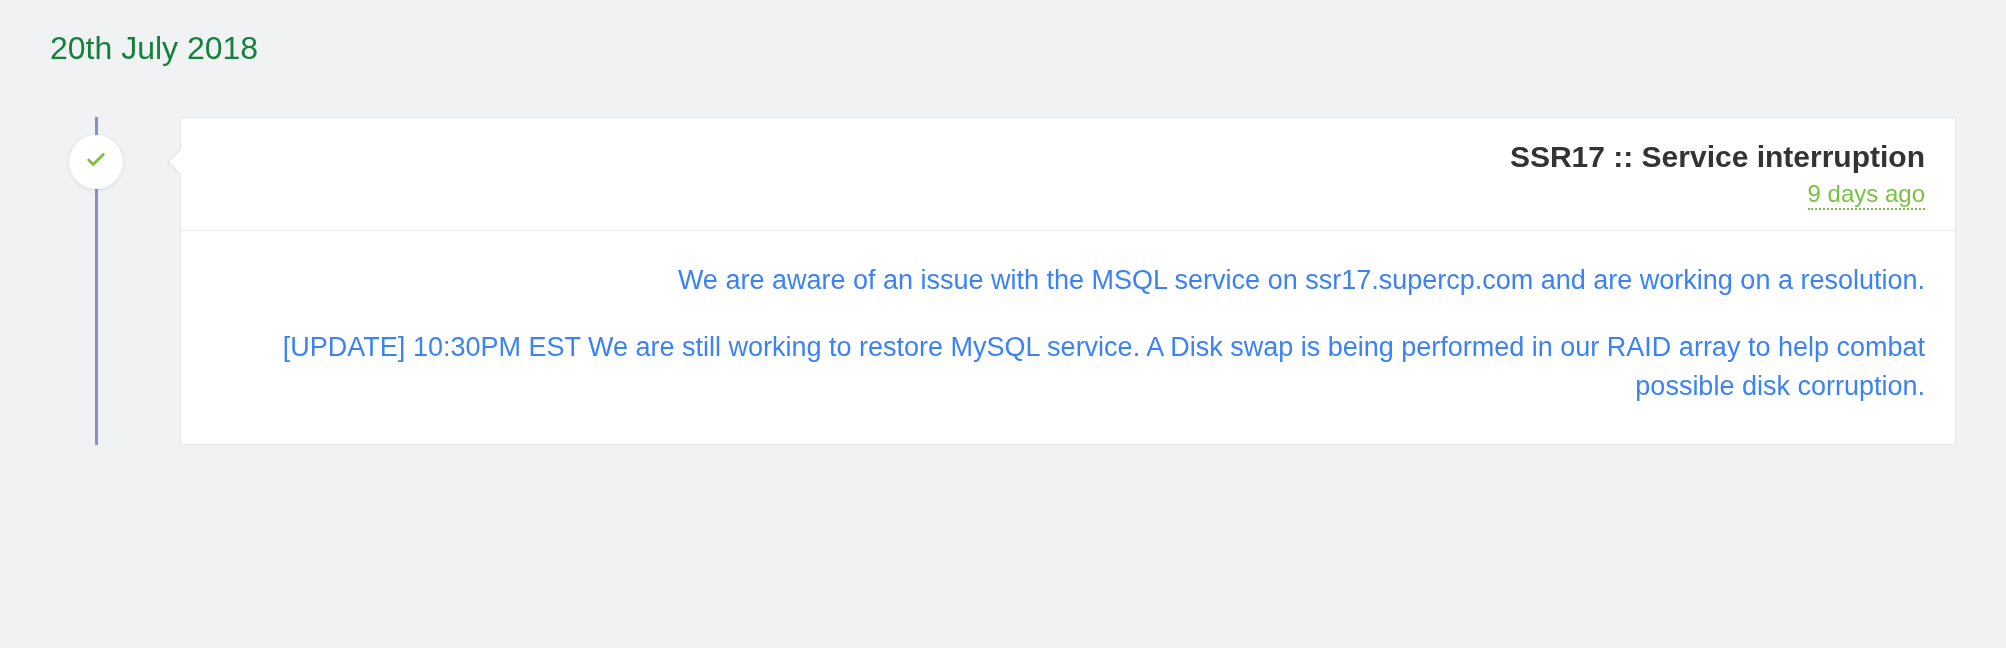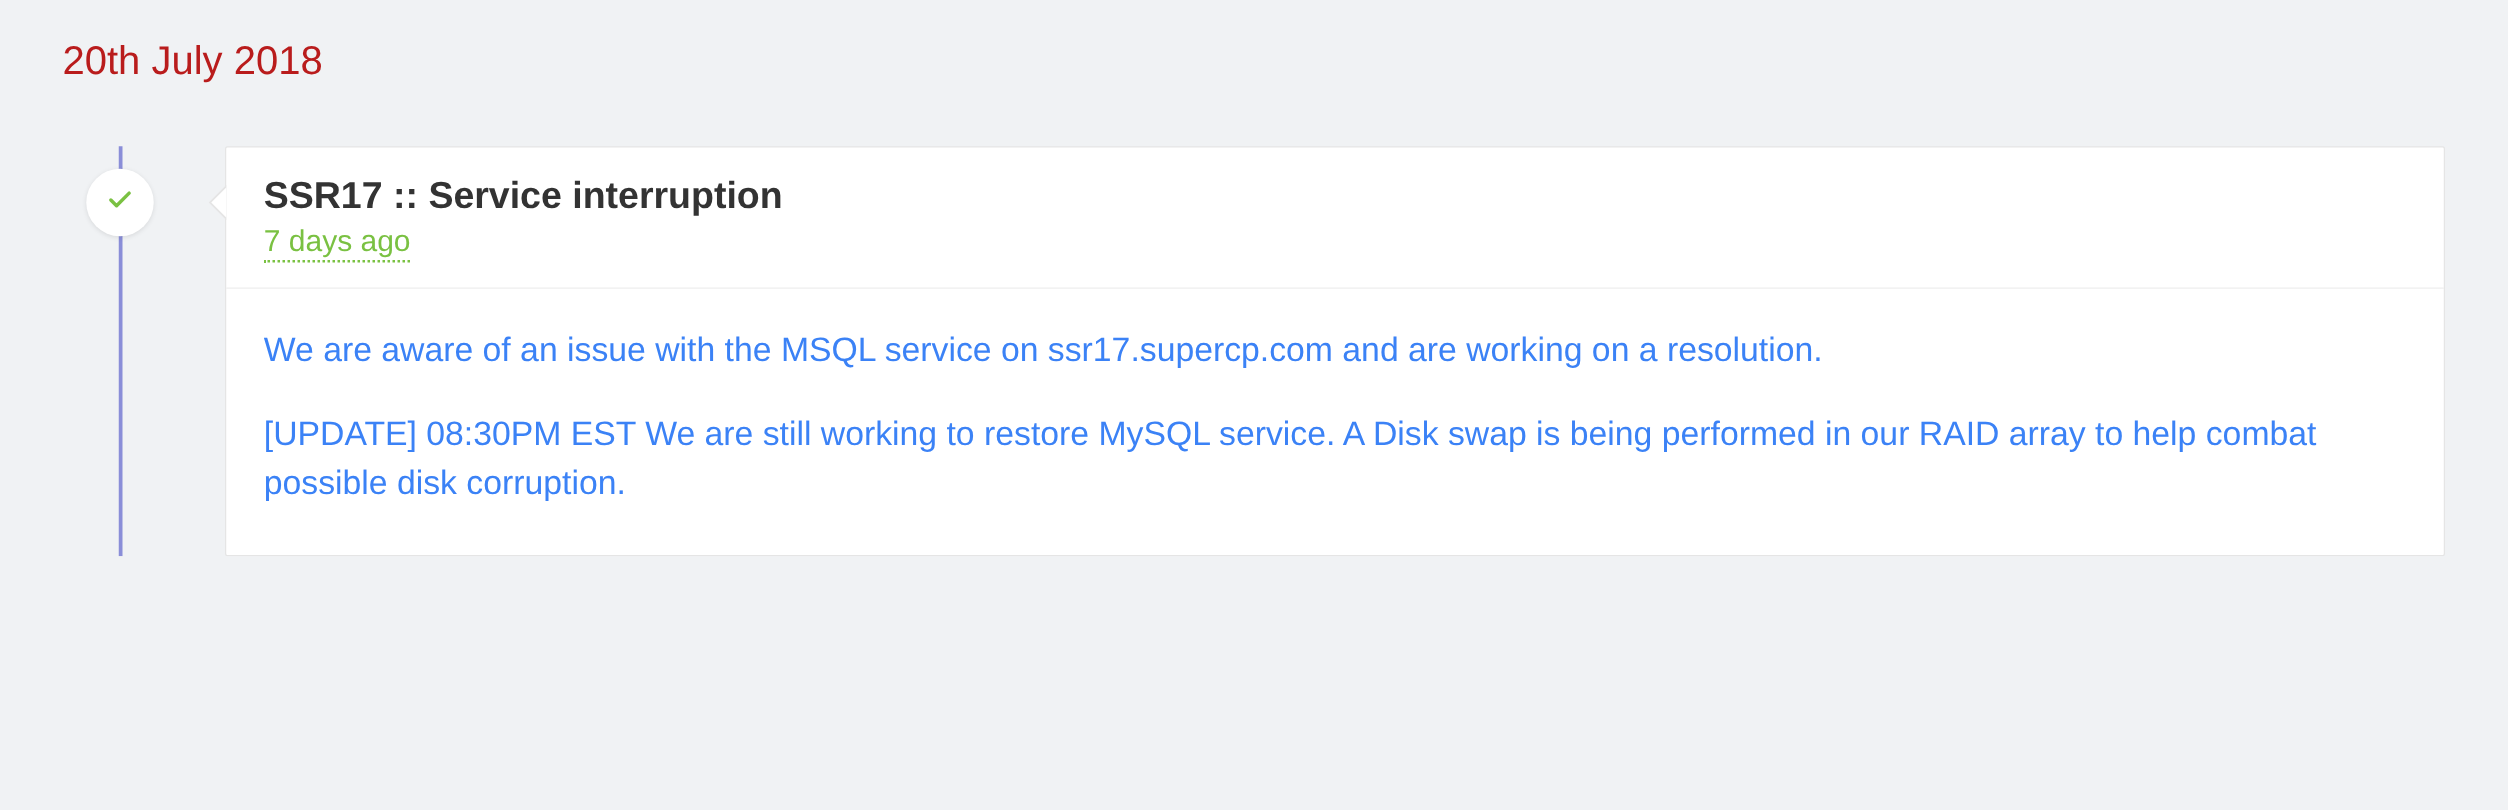--- a/index.html
+++ b/index.html
@@ -16,7 +16,7 @@
 .date-heading {
   font-size: 32px;
   font-weight: 400;
-  color: #b91c1c;
+  color: #15803d;
   margin-bottom: 50px;
 }
 .timeline-wrapper {

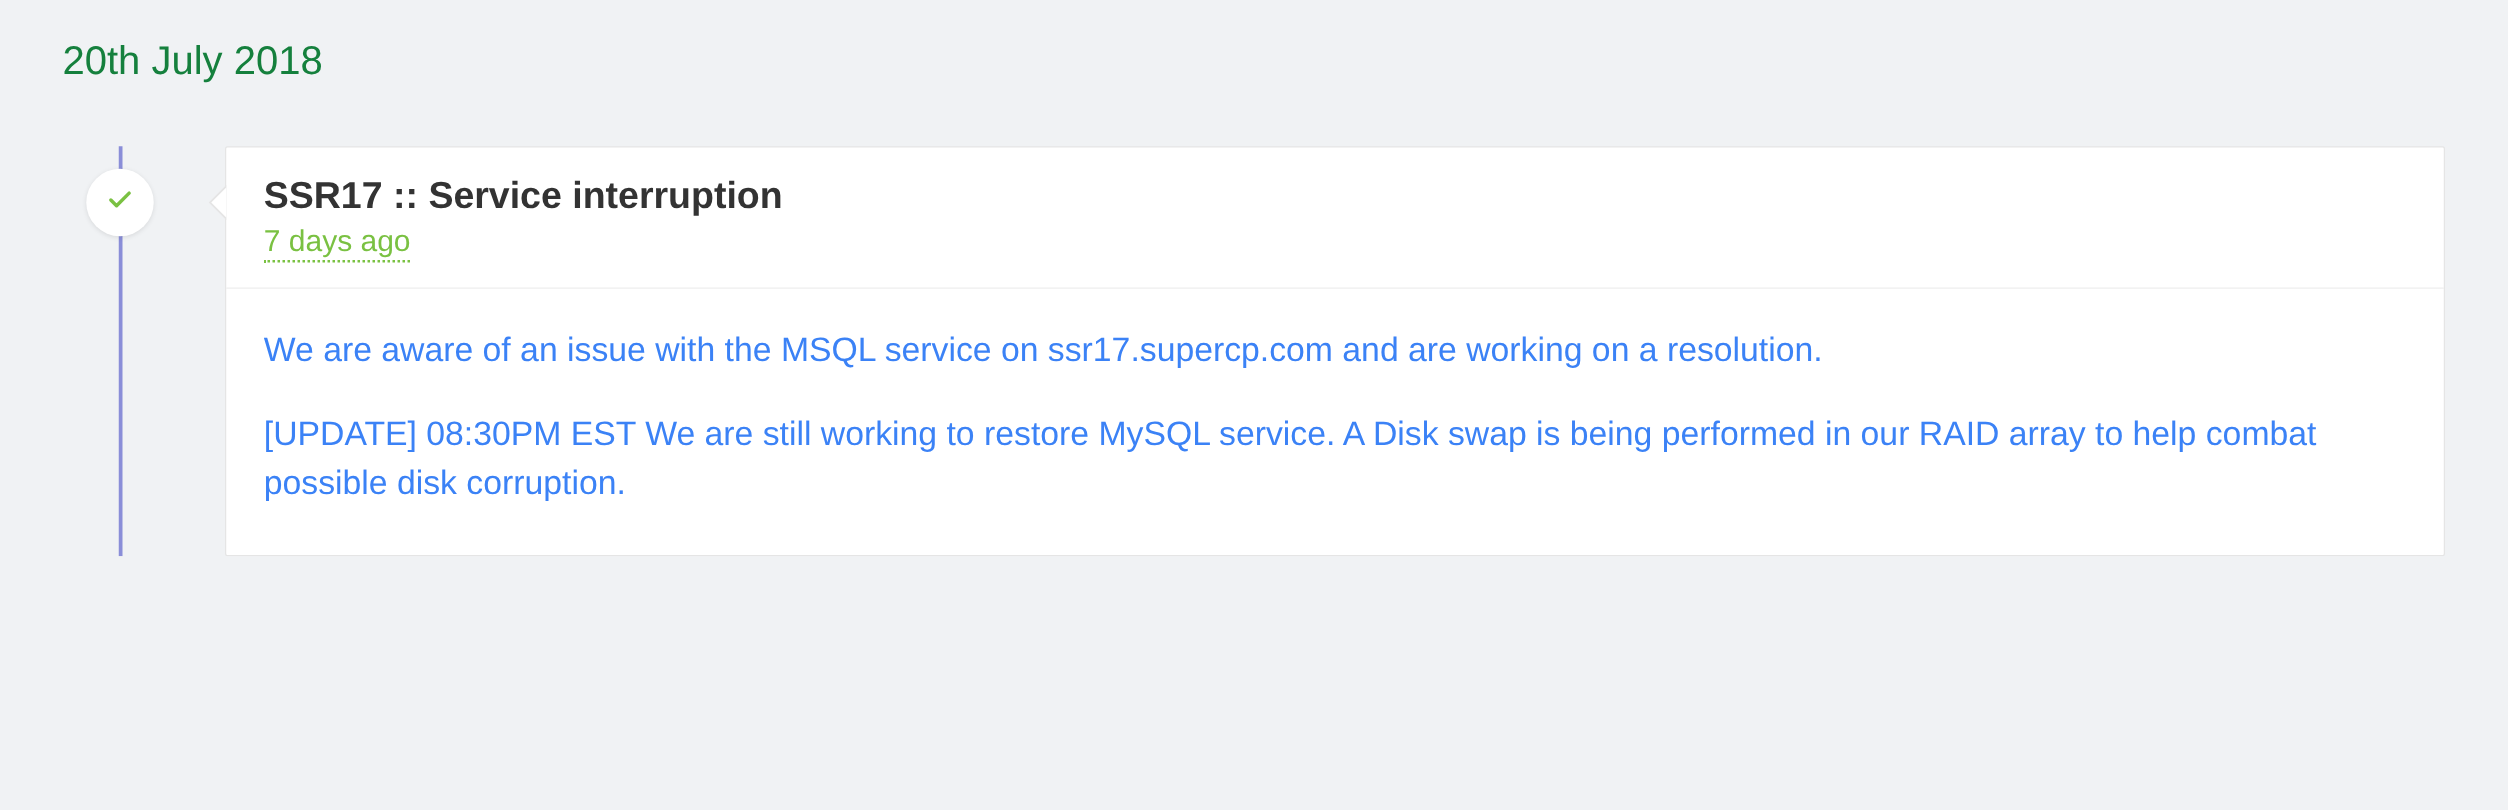--- a/index.html
+++ b/index.html
@@ -22,6 +22,7 @@
 .timeline-wrapper {
   position: relative;
   padding-left: 130px;
+  text-align: right;
 }
 .timeline-line {
   position: absolute;

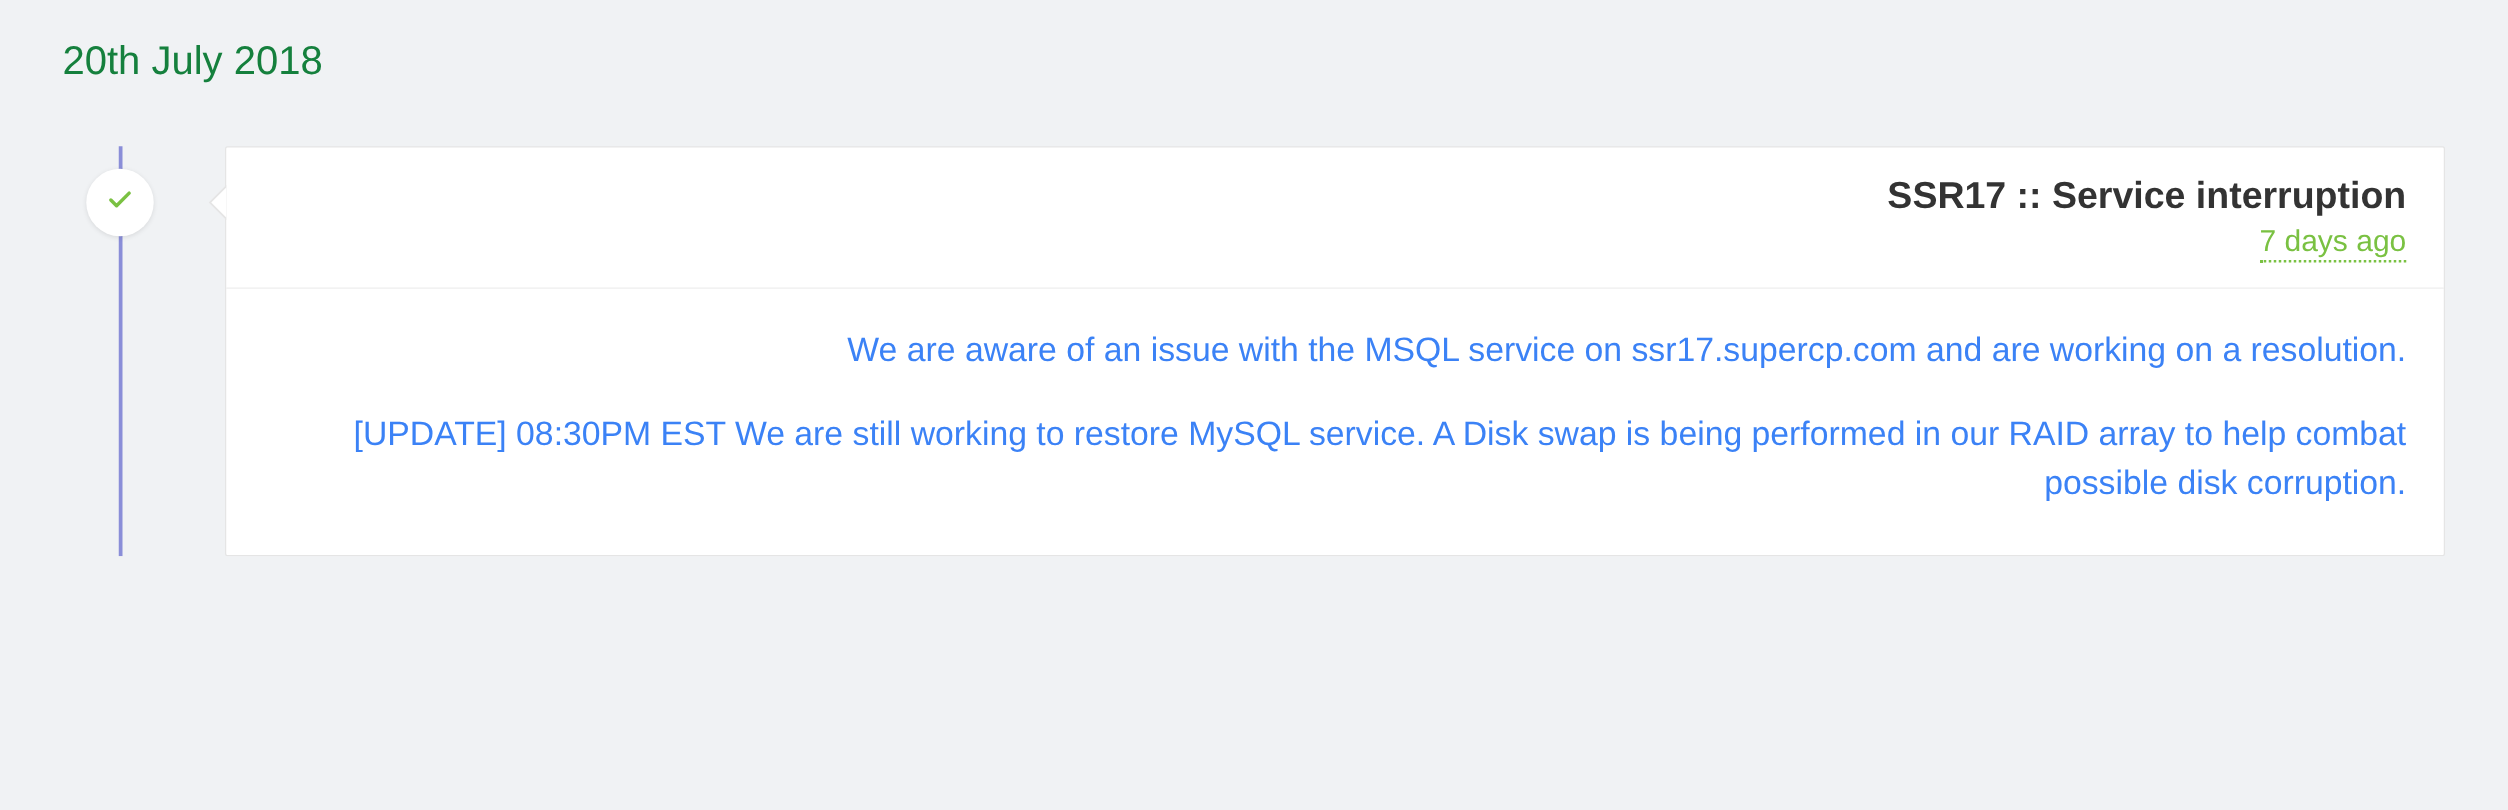--- a/index.html
+++ b/index.html
@@ -125,7 +125,7 @@
     <div class="incident-card">
       <div class="incident-header">
         <div class="incident-title">SSR17 :: Service interruption</div>
-        <a class="incident-time">7 days ago</a>
+        <a class="incident-time">9 days ago</a>
       </div>
       <div class="incident-body">
         <p>We are aware of an issue with the MSQL service on ssr17.supercp.com and are working on a resolution.</p>

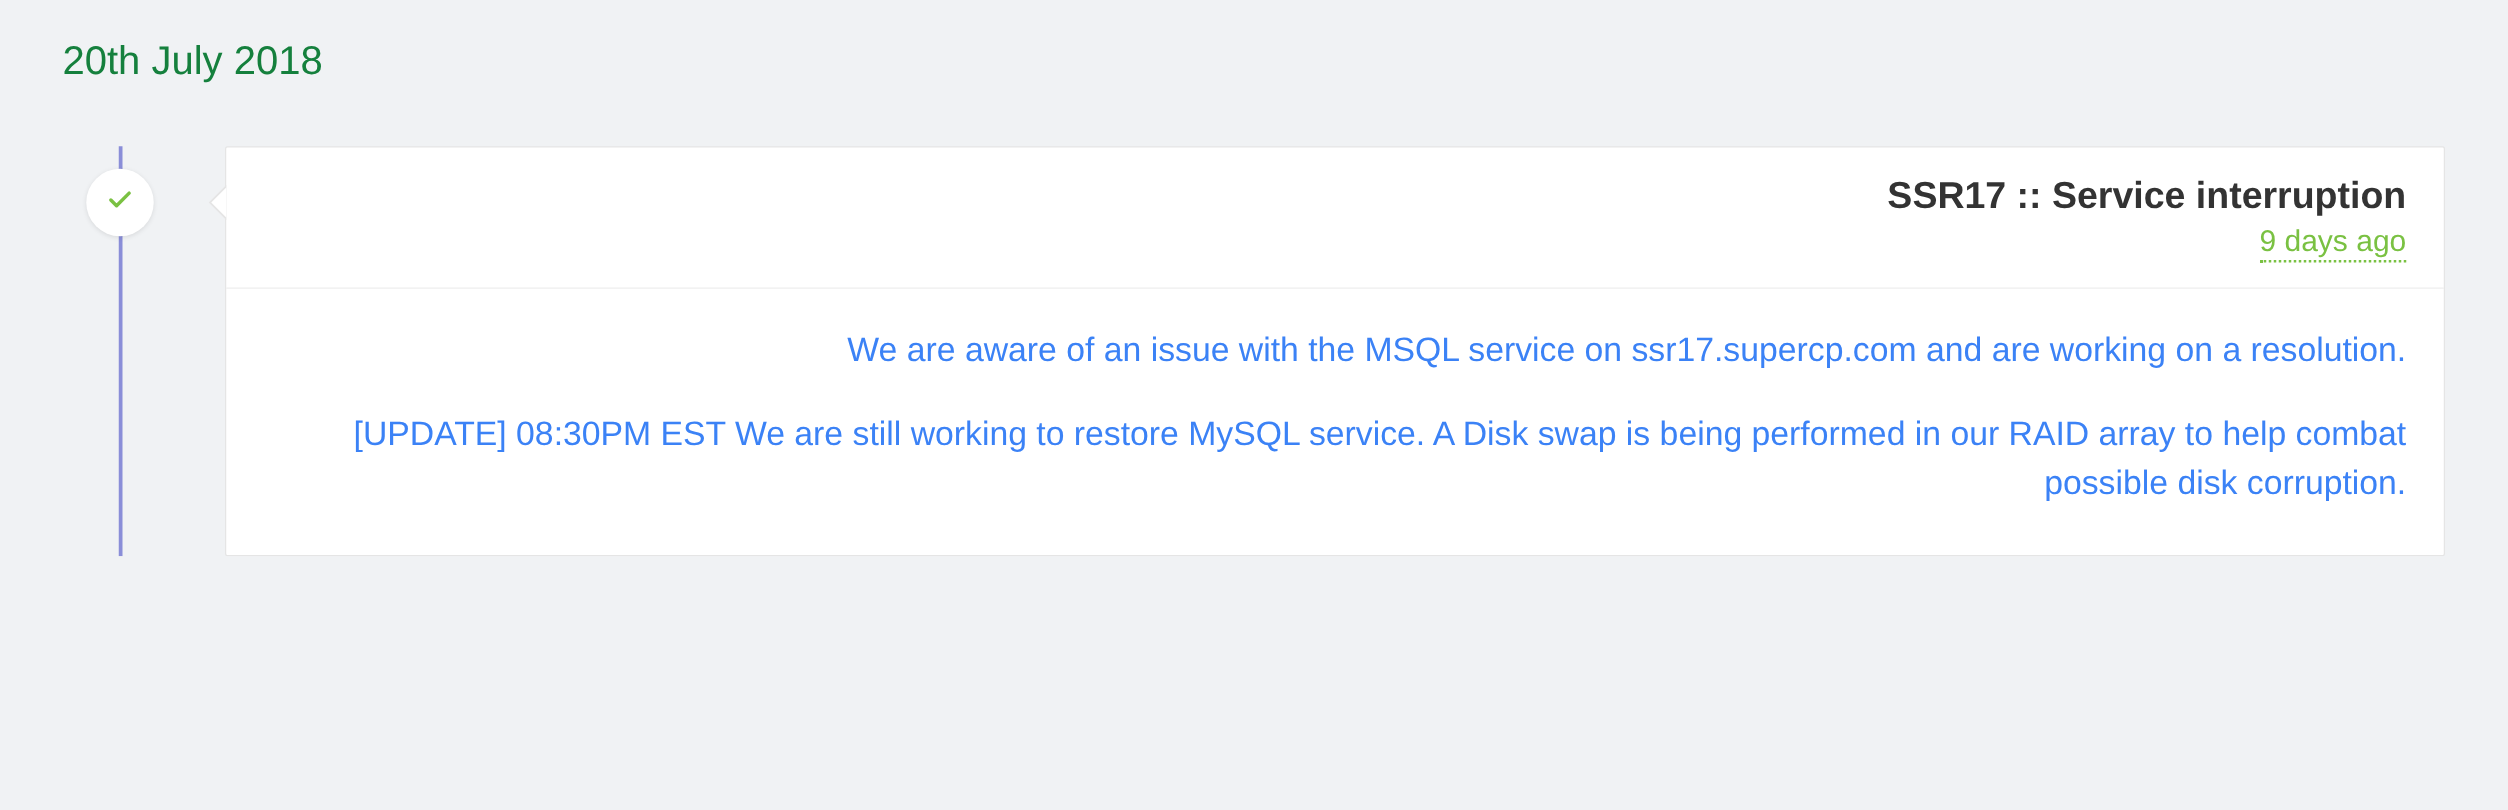--- a/index.html
+++ b/index.html
@@ -129,7 +129,7 @@
       </div>
       <div class="incident-body">
         <p>We are aware of an issue with the MSQL service on ssr17.supercp.com and are working on a resolution.</p>
-        <p>[UPDATE] 08:30PM EST We are still working to restore MySQL service. A Disk swap is being performed in our RAID array to help combat possible disk corruption.</p>
+        <p>[UPDATE] 10:30PM EST We are still working to restore MySQL service. A Disk swap is being performed in our RAID array to help combat possible disk corruption.</p>
       </div>
     </div>
   </div>

